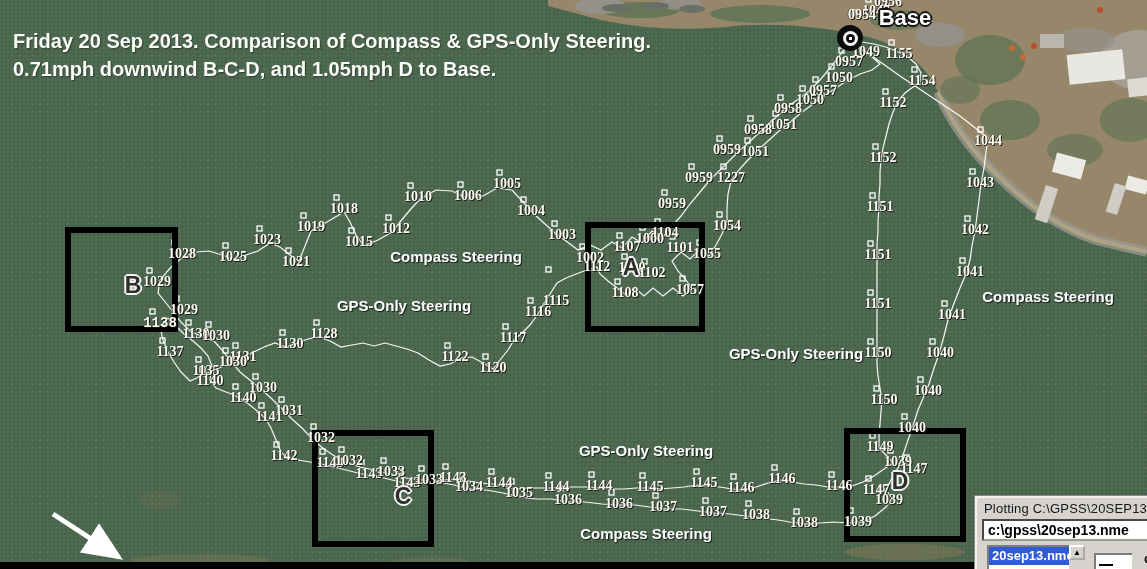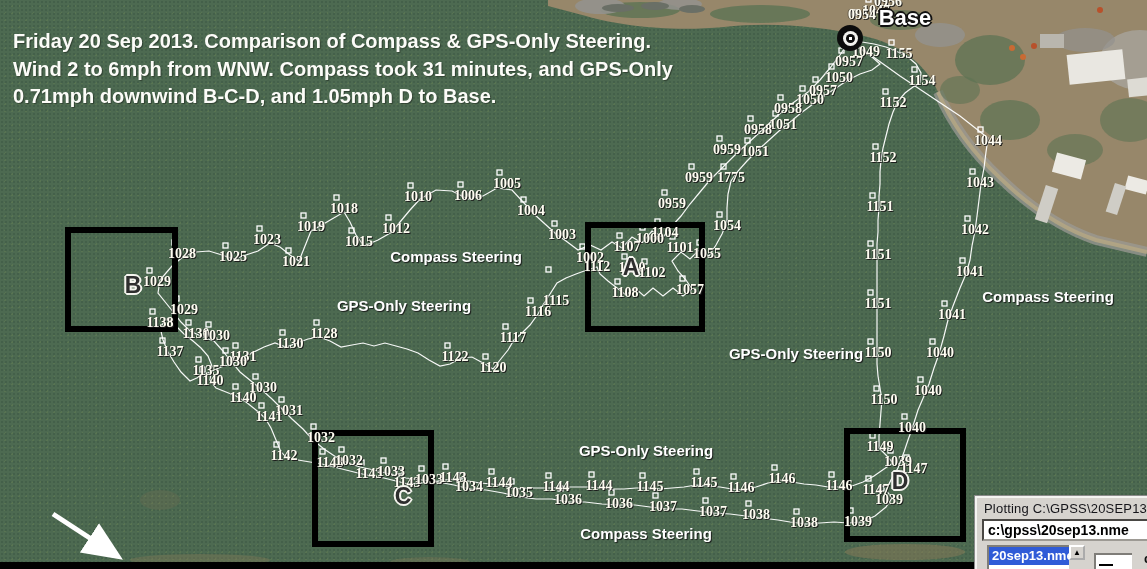--- a/index.html
+++ b/index.html
@@ -214,7 +214,6 @@
 
   <div id="annotation" style="z-index:7;position:absolute;left:13px;top:28px;">
     <div>Friday 20 Sep 2013. Comparison of Compass &amp; GPS-Only Steering.</div>
-    <div>Wind 2 to 6mph from WNW. Compass took 31 minutes, and GPS-Only</div>
     <div>0.71mph downwind B-C-D, and 1.05mph D to Base.</div>
   </div>
 

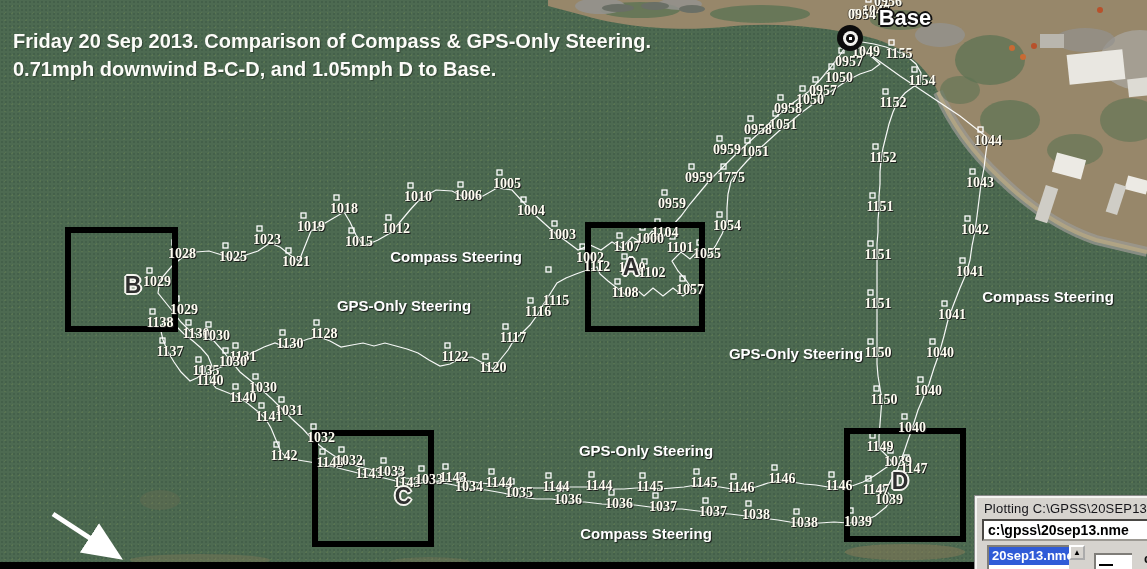--- a/index.html
+++ b/index.html
@@ -235,7 +235,7 @@
       <div class="tl" style="left: 758px; top: 130px;">0958</div>
       <div class="tl" style="left: 755px; top: 152px;">1051</div>
       <div class="tl" style="left: 727px; top: 150px;">0959</div>
-      <div class="tl" style="left: 731px; top: 178px;">1775</div>
+      <div class="tl" style="left: 731px; top: 178px;">1227</div>
       <div class="tl" style="left: 699px; top: 178px;">0959</div>
       <div class="tl" style="left: 727px; top: 226px;">1054</div>
       <div class="tl" style="left: 988px; top: 141px;">1044</div>

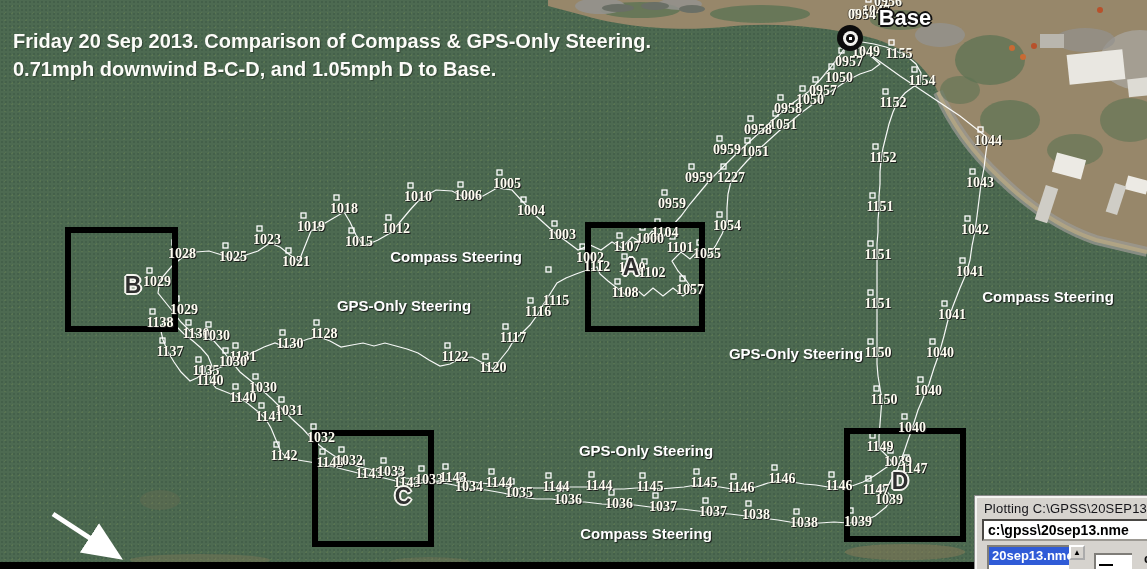--- a/index.html
+++ b/index.html
@@ -280,7 +280,7 @@
       <div class="tl" style="left: 182px; top: 254px;">1028</div>
       <div class="tl" style="left: 157px; top: 282px;">1029</div>
       <div class="tl" style="left: 184px; top: 310px;">1029</div>
-      <div class="tl" style="left: 160px; top: 323px;">1138</div>
+      <div class="tl" style="left: 160px; top: 323px; font-family: Liberation Mono, monospace;">1138</div>
       <div class="tl" style="left: 196px; top: 334px;">1130</div>
       <div class="tl" style="left: 216px; top: 336px;">1030</div>
       <div class="tl" style="left: 324px; top: 334px;">1128</div>

